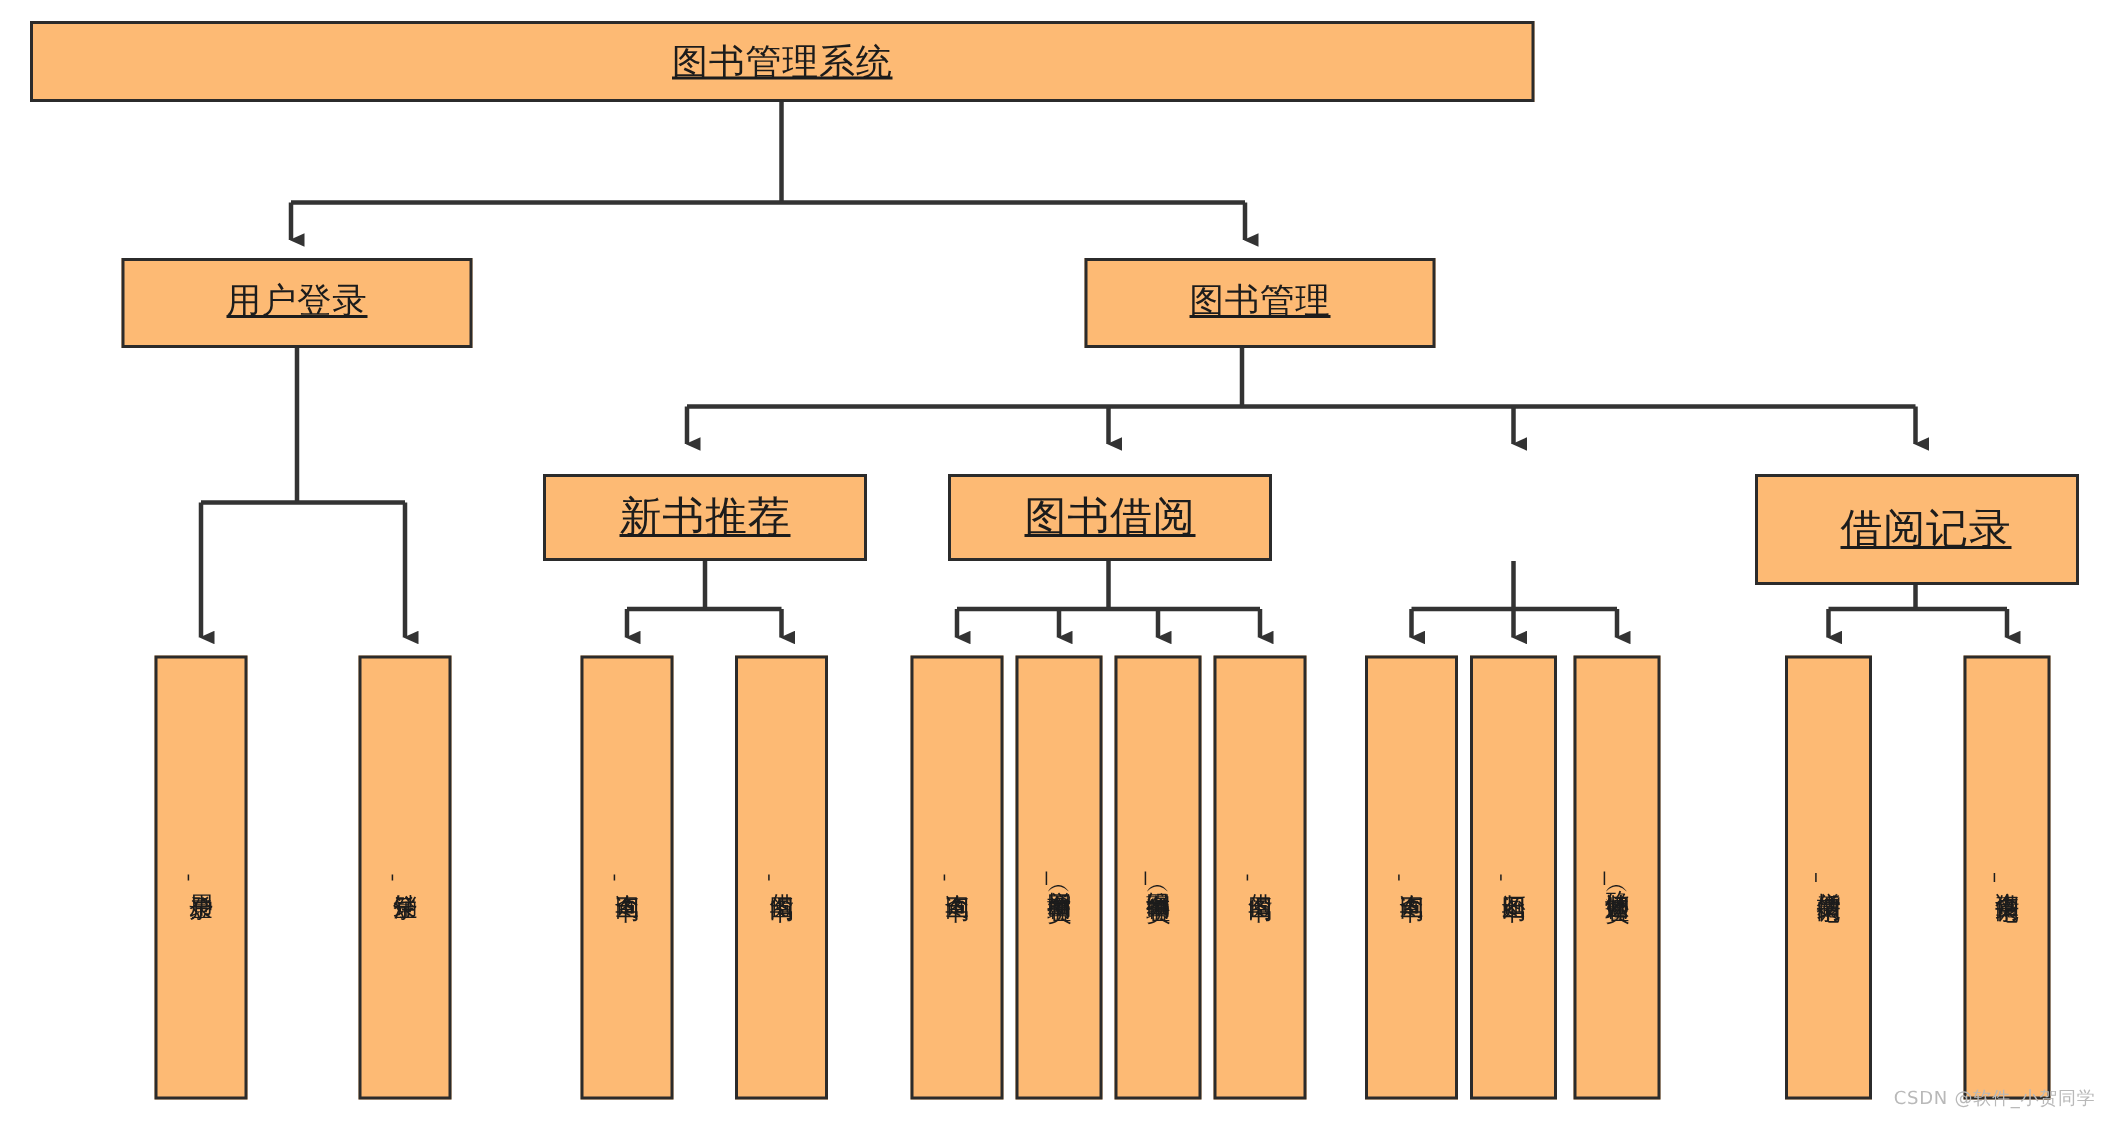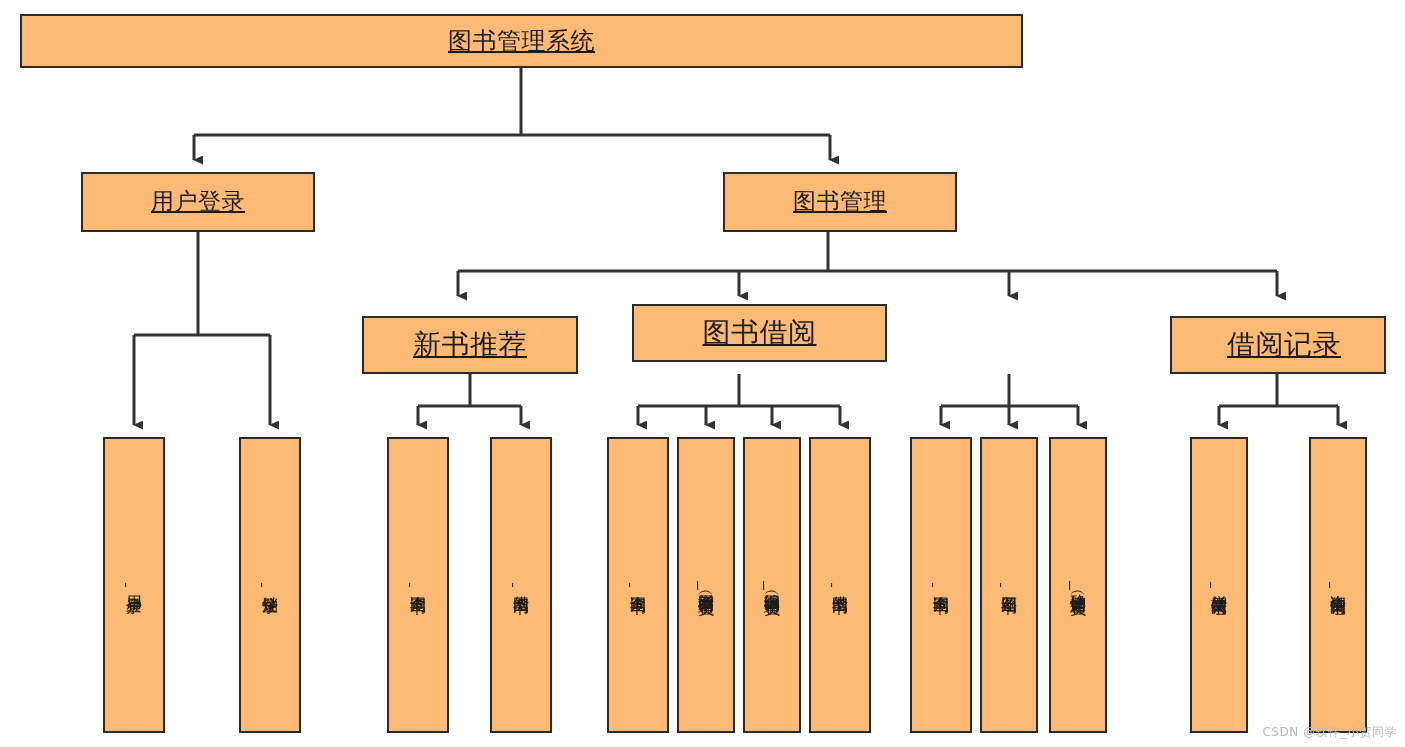--- a/index.html
+++ b/index.html
@@ -128,7 +128,7 @@
   <div class="node node-h node-l2" style="left:723px; top:172px; width:234px; height:60px;">图书管理</div>
 
   <div class="node node-h node-l3" style="left:362px; top:316px; width:216px; height:58px;">新书推荐</div>
-  <div class="node node-h node-l3" style="left:632px; top:304px; width:255px; height:58px;">图书借阅</div>
+  <div class="node node-h node-l3" style="left:632px; top:316px; width:216px; height:58px;">图书借阅</div>
   <div class="node node-h node-l3" style="left:1170px; top:316px; width:216px; height:58px;padding-left:12px;">借阅记录</div>
 
   <div class="node" style="left:103px; top:437px; width:62px; height:296px;">

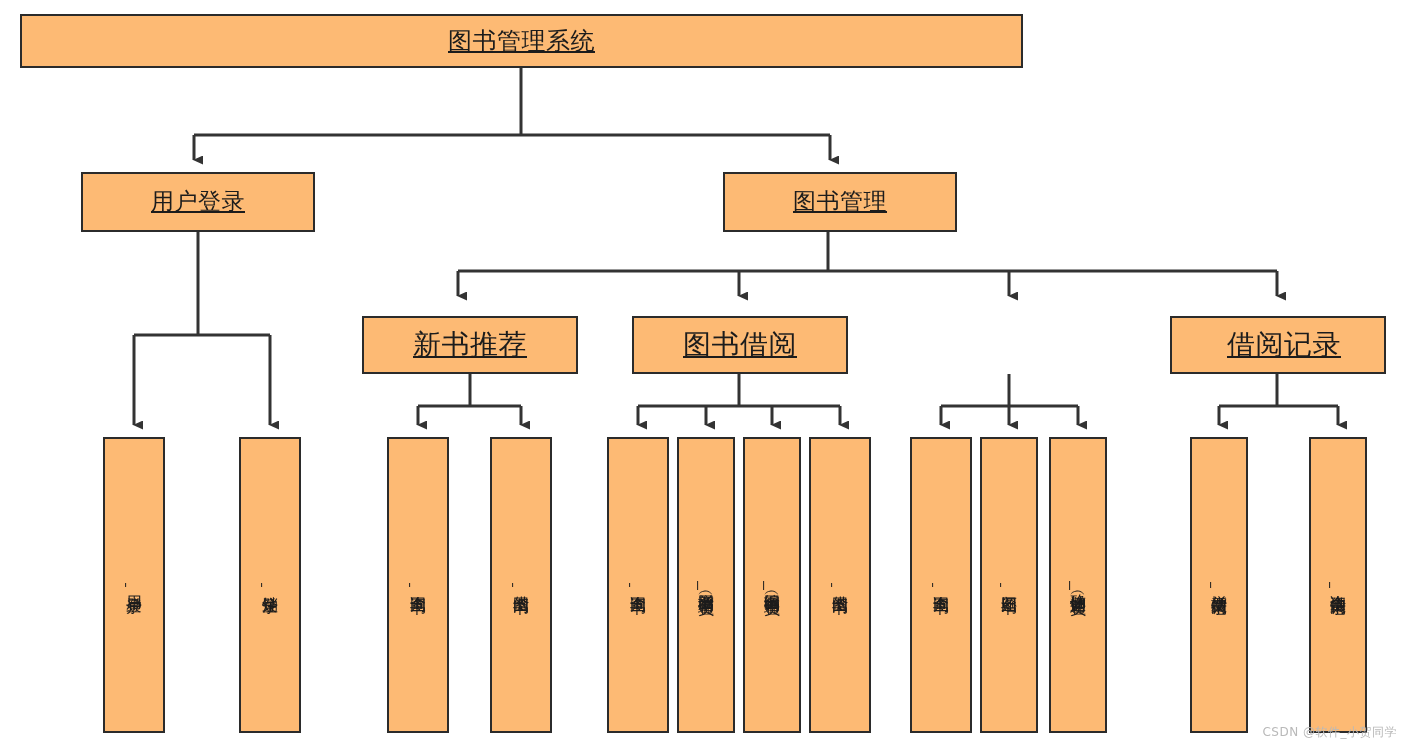--- a/index.html
+++ b/index.html
@@ -129,7 +129,7 @@
 
   <div class="node node-h node-l3" style="left:362px; top:316px; width:216px; height:58px;">新书推荐</div>
   <div class="node node-h node-l3" style="left:632px; top:316px; width:216px; height:58px;">图书借阅</div>
-  <div class="node node-h node-l3" style="left:1170px; top:316px; width:216px; height:58px;padding-left:12px;">借阅记录</div>
+  <div class="node node-h node-l3" style="left:1170px; top:316px; width:216px; height:74px;padding-left:12px;">借阅记录</div>
 
   <div class="node" style="left:103px; top:437px; width:62px; height:296px;">
     <span class="leaf-text">用户登录</span>

